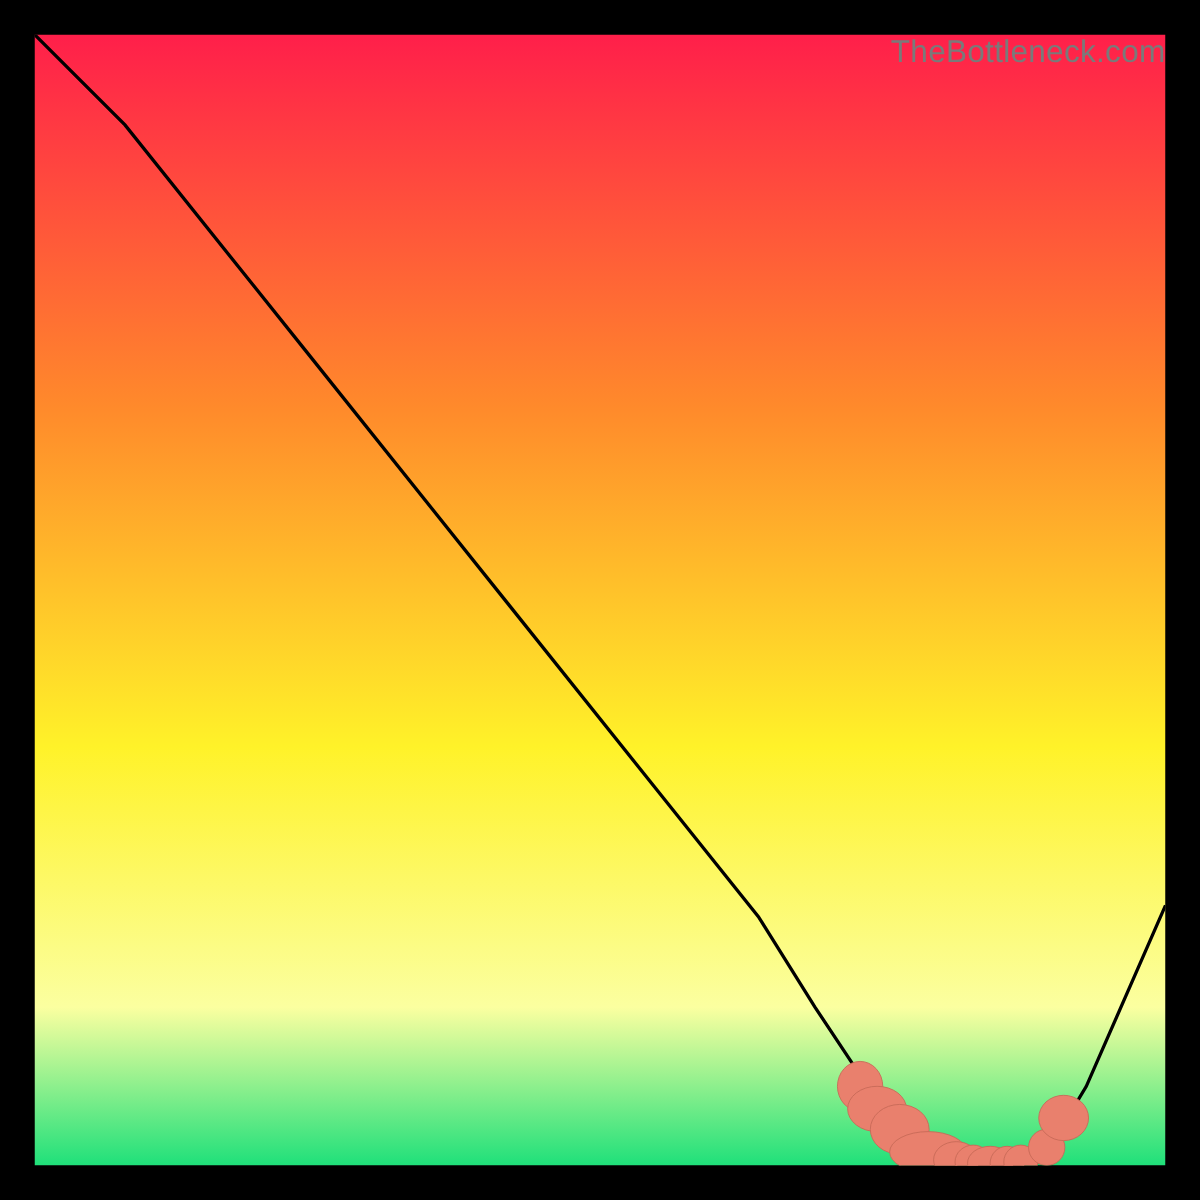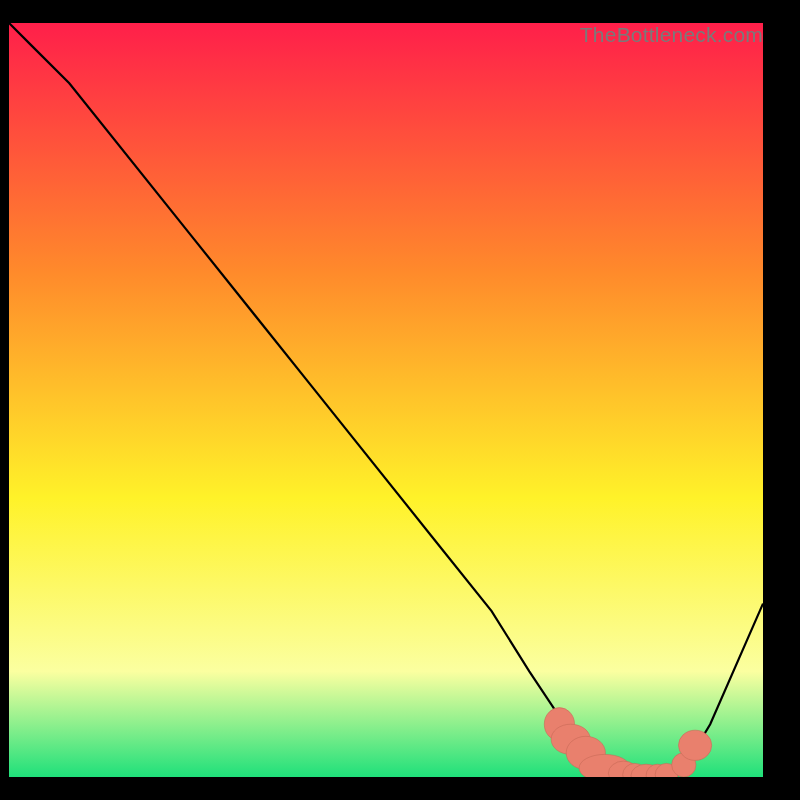--- a/index.html
+++ b/index.html
@@ -6,7 +6,7 @@
   html, body { width: 800px; height: 800px; background: #000; overflow: hidden; }
   .frame {
     position: absolute;
-    left: 9px;
+    left: 23px;
     top: 23px;
     width: 754px;
     height: 628px;

